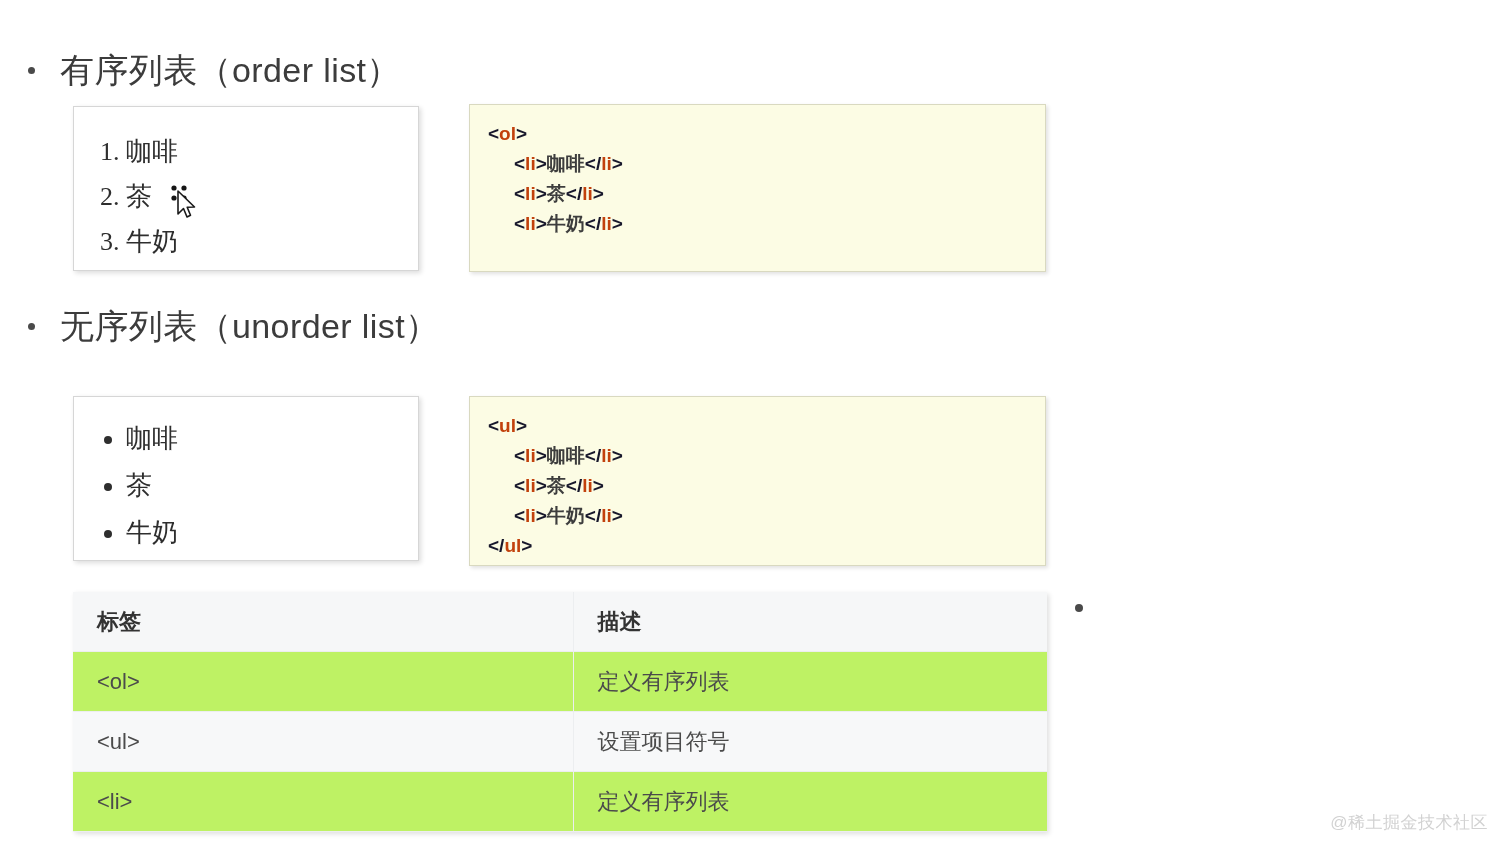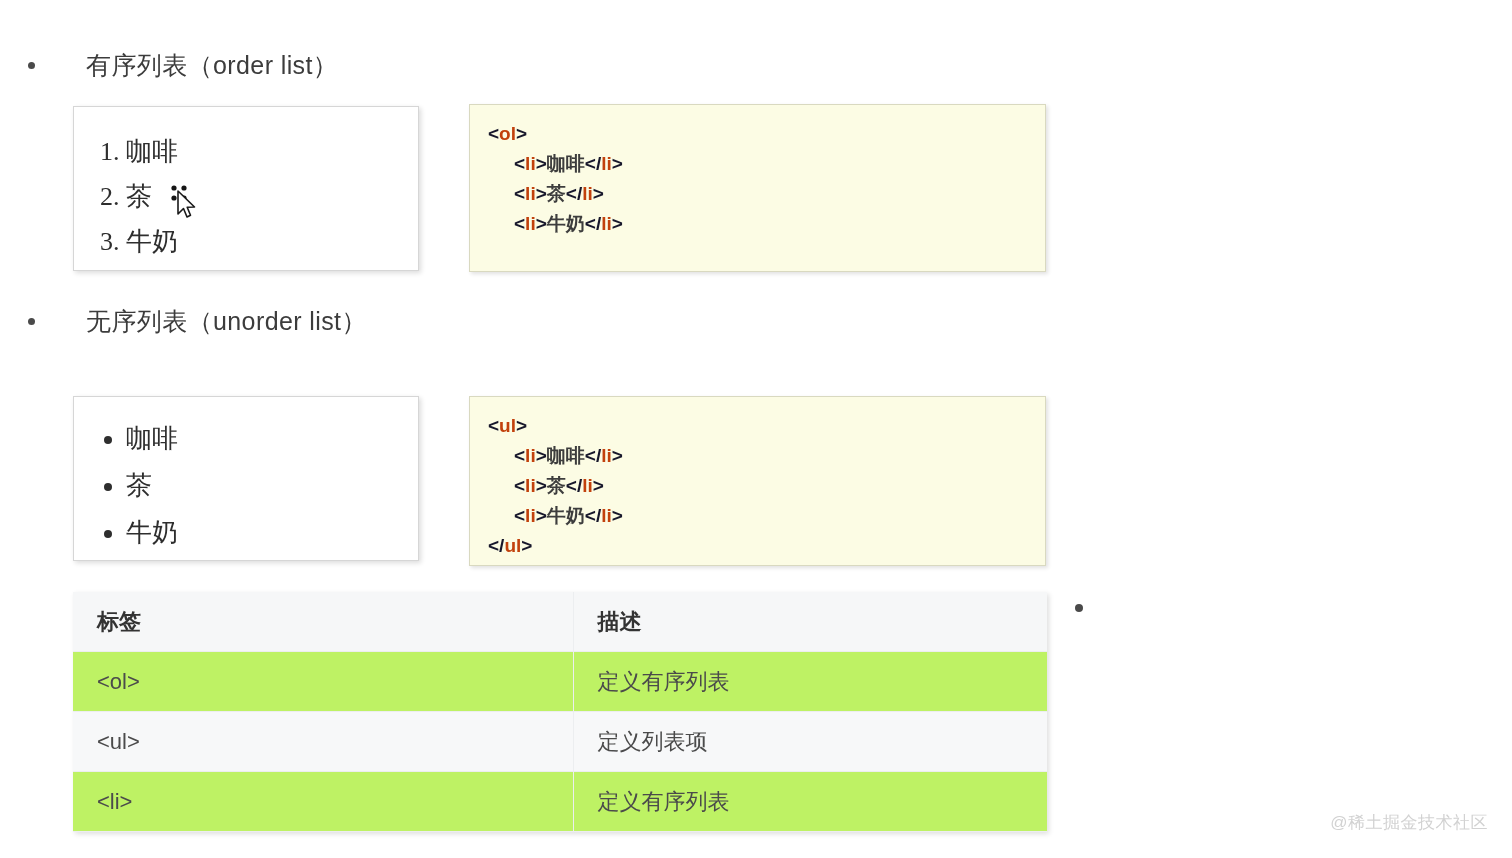--- a/index.html
+++ b/index.html
@@ -31,8 +31,8 @@
     flex: 0 0 auto;
   }
   .bullet-heading .heading-text {
-    margin-left: 51px;
-    font-size: 25px;
+    margin-left: 25px;
+    font-size: 34px;
     line-height: 1.1;
     color: #3c3c3c;
     white-space: nowrap;

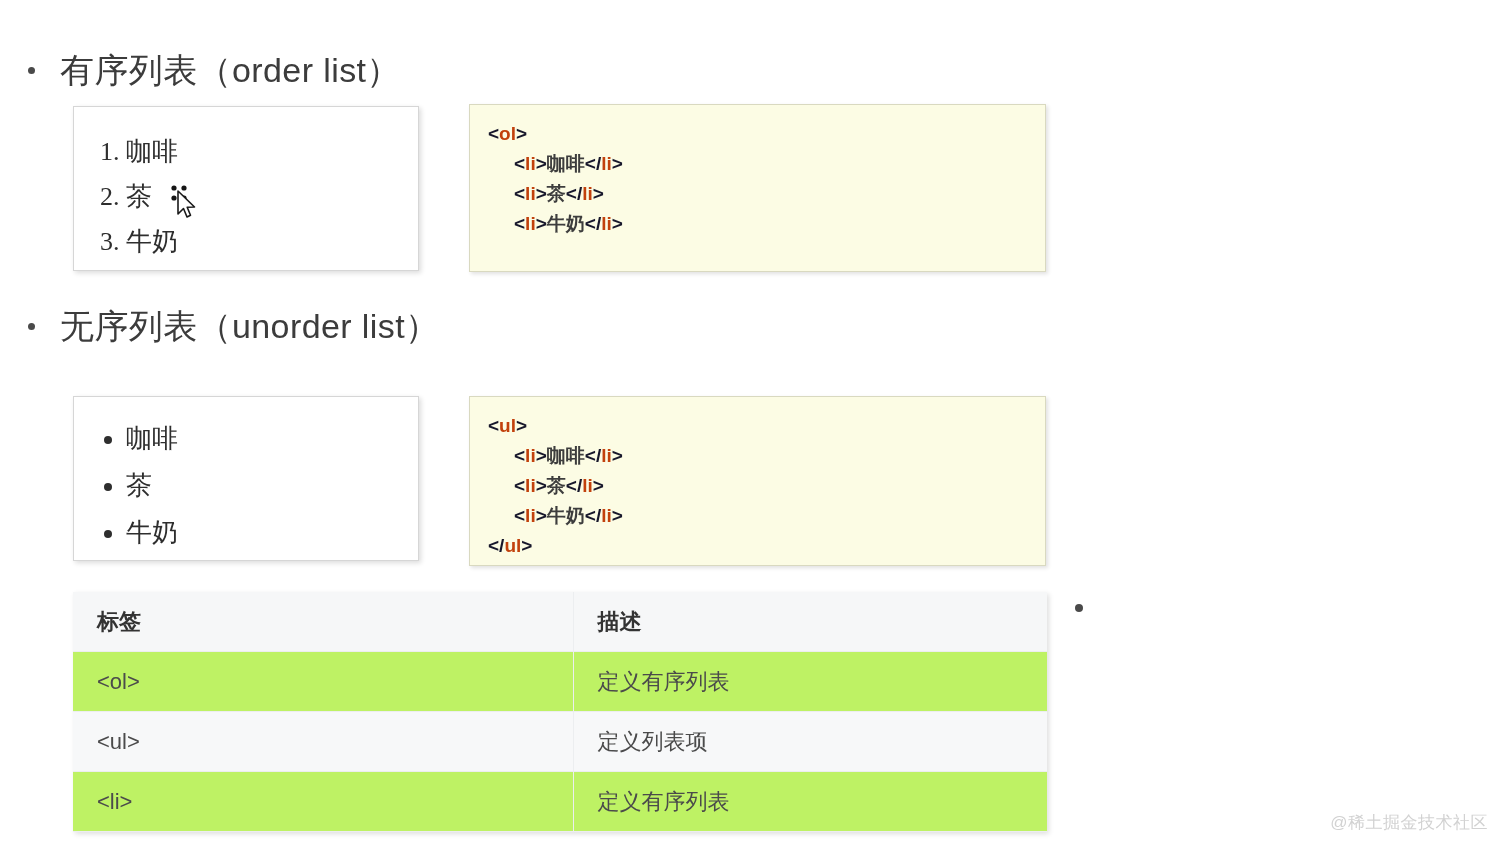--- a/index.html
+++ b/index.html
@@ -237,7 +237,7 @@
     </tr>
     <tr class="alt">
       <td>&lt;ul&gt;</td>
-      <td>定义列表项</td>
+      <td>设置项目符号</td>
     </tr>
     <tr>
       <td>&lt;li&gt;</td>

